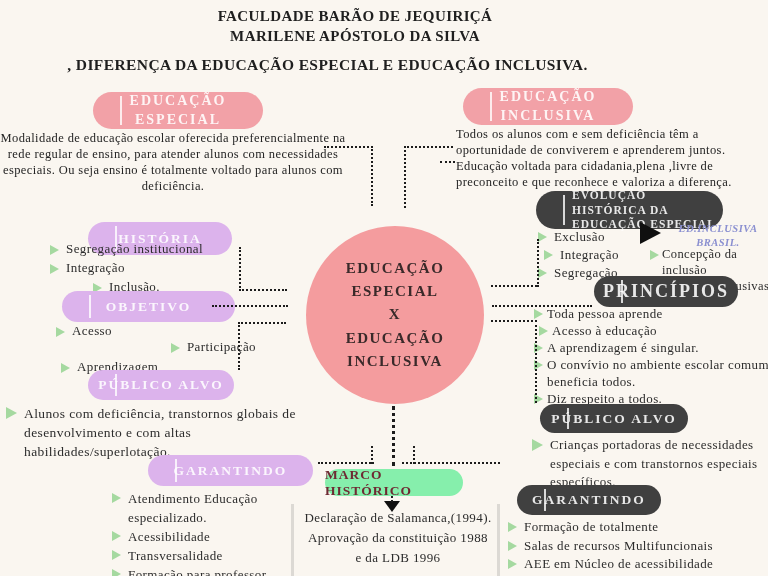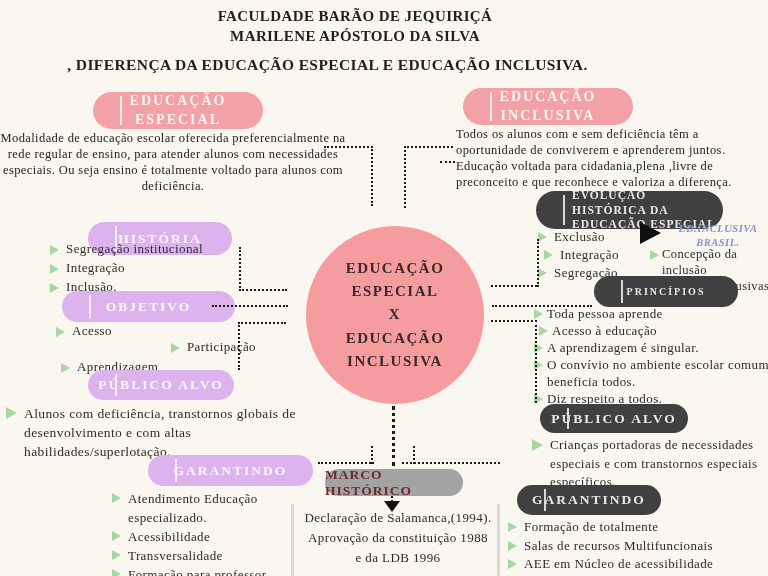--- a/index.html
+++ b/index.html
@@ -96,7 +96,7 @@
         <span class="tri"></span>
         <span>Integração</span>
       </div>
-    <div class="bullet" style="margin-top:3px;">
+    <div class="bullet" style="margin-top:3px;margin-left:43px;">
         <span class="tri"></span>
         <span>Inclusão.</span>
       </div>

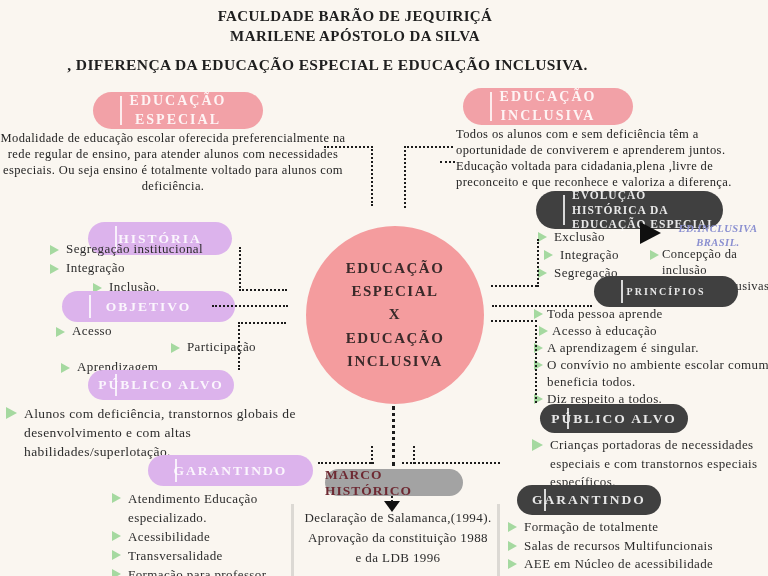--- a/index.html
+++ b/index.html
@@ -197,7 +197,7 @@
       </div>
   </div>
 
-  <div class="pill blue" style="left:594px; top:276px; width:144px; height:31px; font-size:10px;">PRINCÍPIOS</div>
+  <div class="pill blue" style="left:594px; top:276px; width:144px; height:31px; font-size:18px;">PRINCÍPIOS</div>
   <div class="blist" style="left:534px; top:305px; width:236px; line-height:17px;">
     <div class="bullet">
         <span class="tri" style="margin-right:4px;"></span>

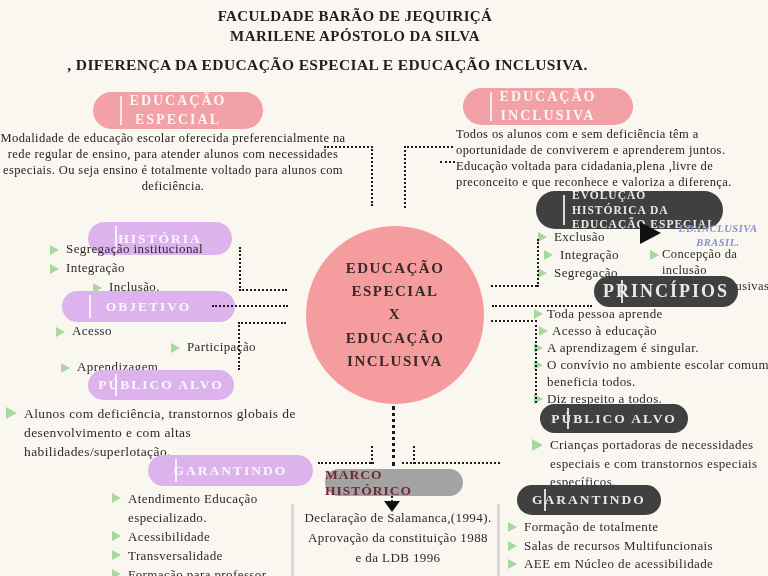--- a/index.html
+++ b/index.html
@@ -63,7 +63,7 @@
   }
   .marco-pill{
     position:absolute; left:325px; top:469px; width:138px; height:27px;
-    background:#a3a3a3; border-radius:999px;
+    background:#86efac; border-radius:999px;
     display:flex; align-items:center; justify-content:center;
     font-weight:bold; font-size:13.5px; letter-spacing:1px; color:#6E2A33;
   }

